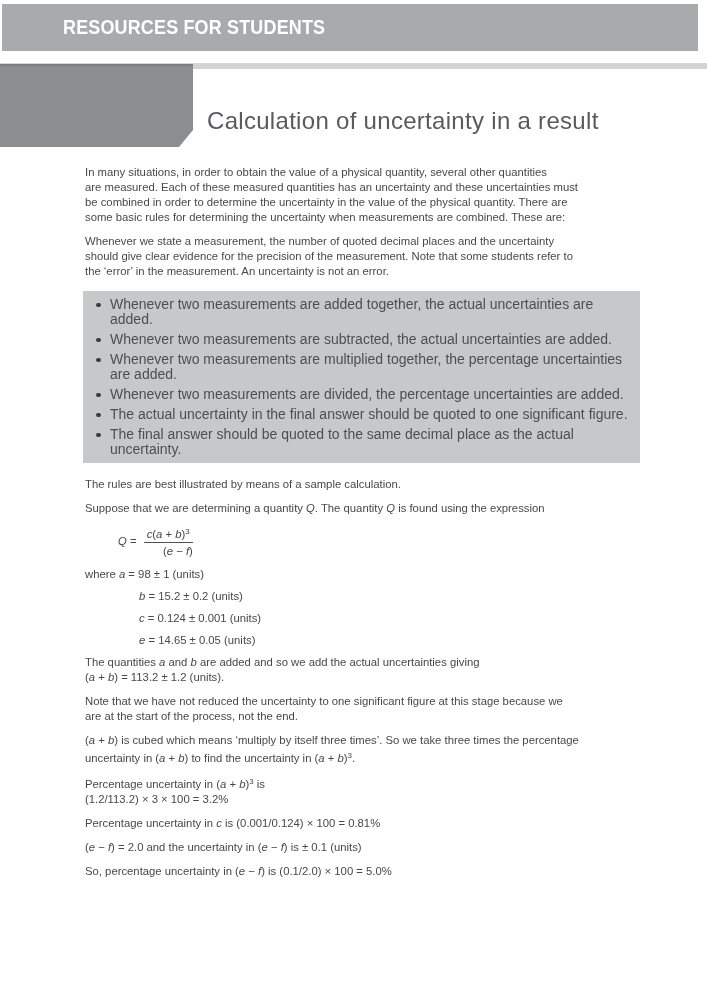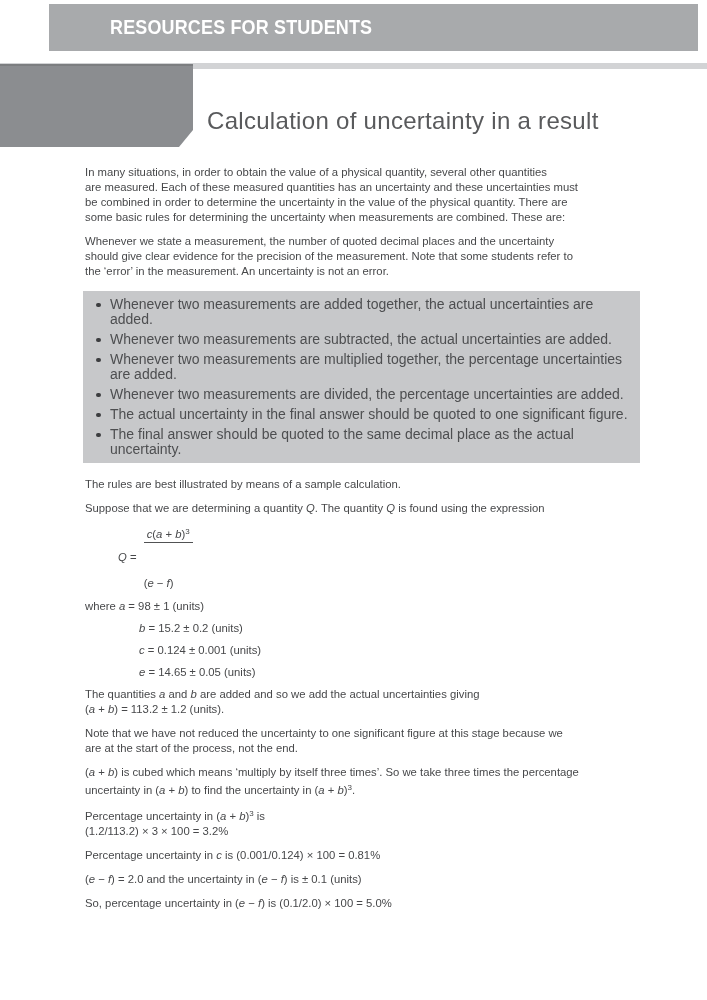--- a/index.html
+++ b/index.html
@@ -11,7 +11,6 @@
   .banner-bar {
     position:absolute; left:2px; right:9px; top:4px; height:47px;
     background:var(--banner_bg, #a8aaac);
-    margin-left:47px;
   }
   .banner-text {
     position:absolute; left:61px; top:50%;

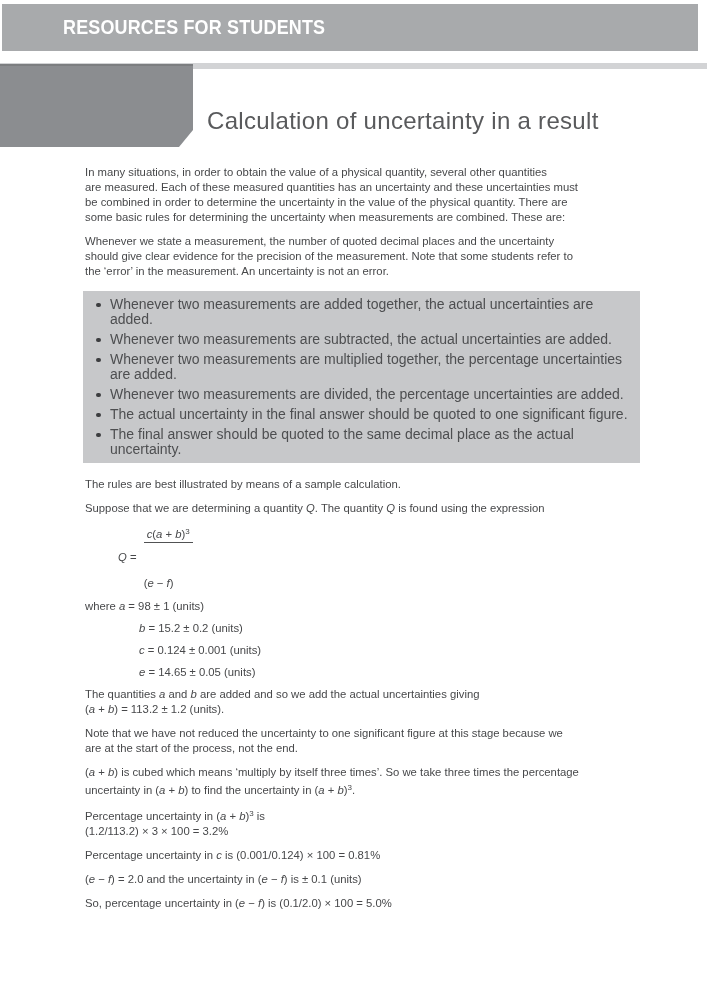--- a/index.html
+++ b/index.html
@@ -62,7 +62,7 @@
     font-size:11.3px; color:var(--body_text, #47484a);
   }
   .f-lhs { margin-right:4px; white-space:pre; }
-  .frac { display:inline-flex; flex-direction:column; text-align:left; }
+  .frac { display:inline-flex; flex-direction:column; text-align:right; }
   .frac .num { padding:0 3px 1px 3px; border-bottom:1px solid #515254; line-height:14px; }
   .frac .den { padding-top:1px; line-height:14px;margin-top:32px; }
 </style>

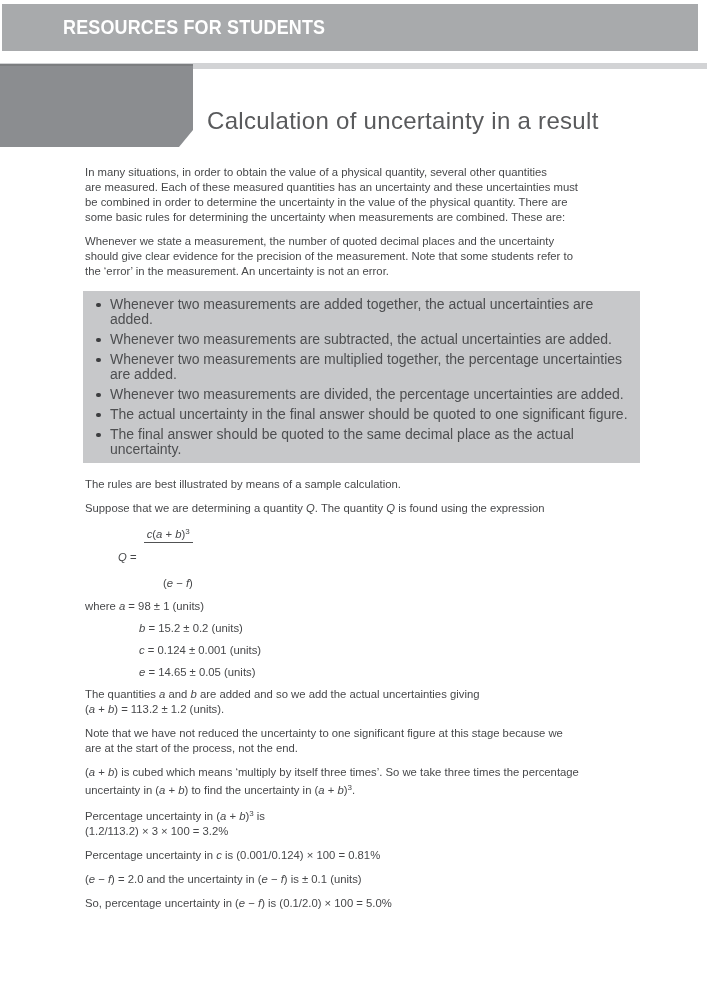--- a/index.html
+++ b/index.html
@@ -64,7 +64,7 @@
   .f-lhs { margin-right:4px; white-space:pre; }
   .frac { display:inline-flex; flex-direction:column; text-align:right; }
   .frac .num { padding:0 3px 1px 3px; border-bottom:1px solid #515254; line-height:14px; }
-  .frac .den { padding-top:1px; line-height:14px;margin-top:32px; }
+  .frac .den { padding-top:1px; line-height:14px; }
 </style>
 </head>
 <body>

